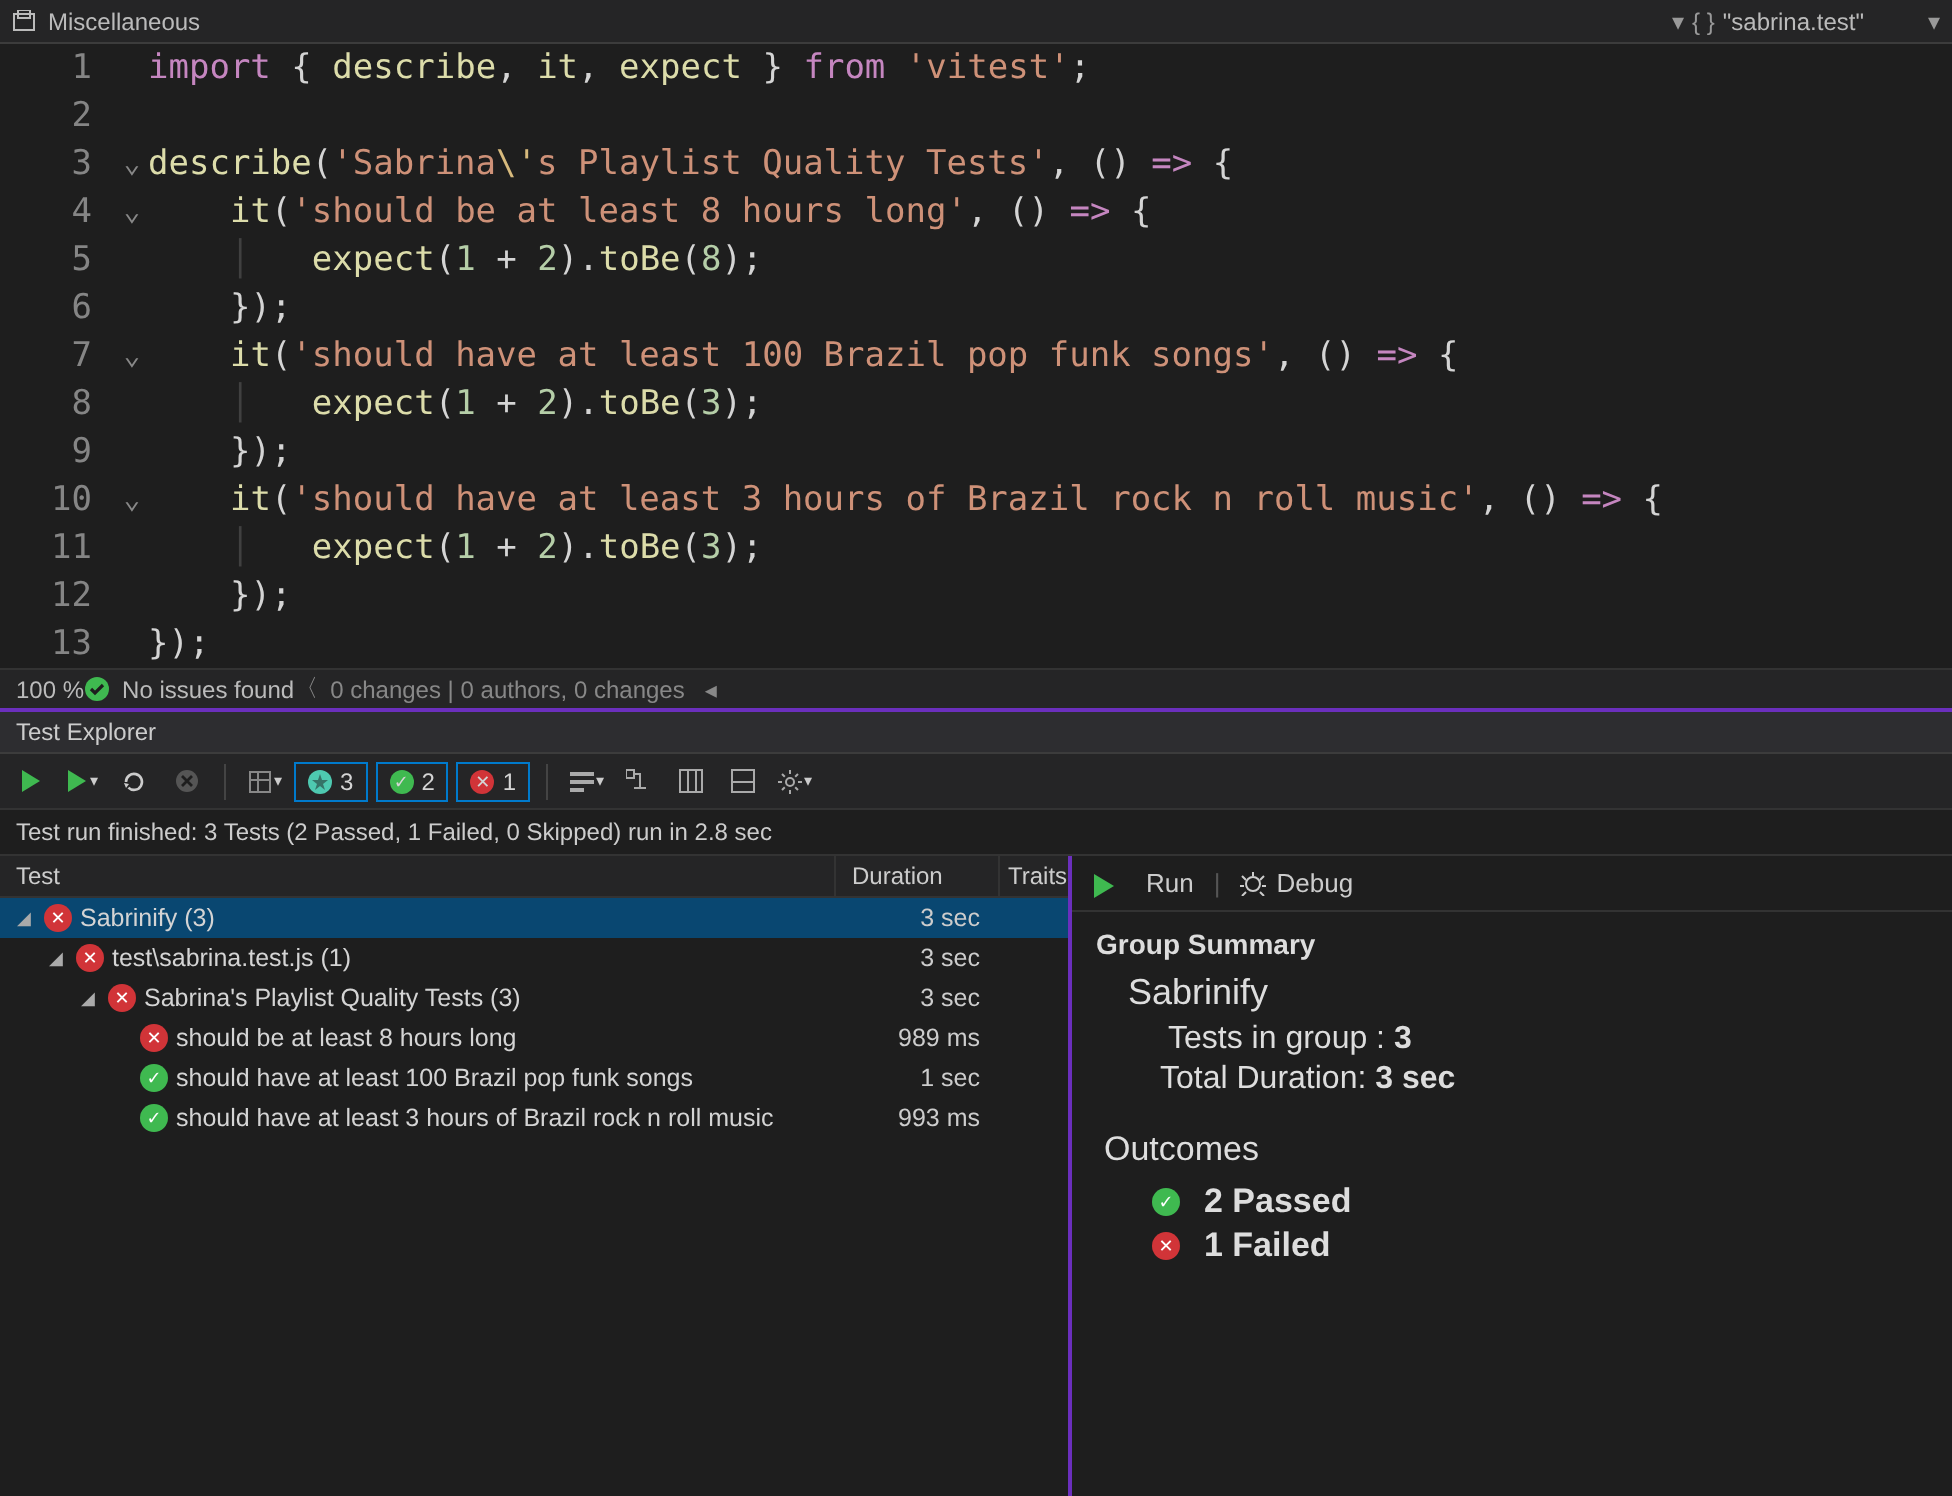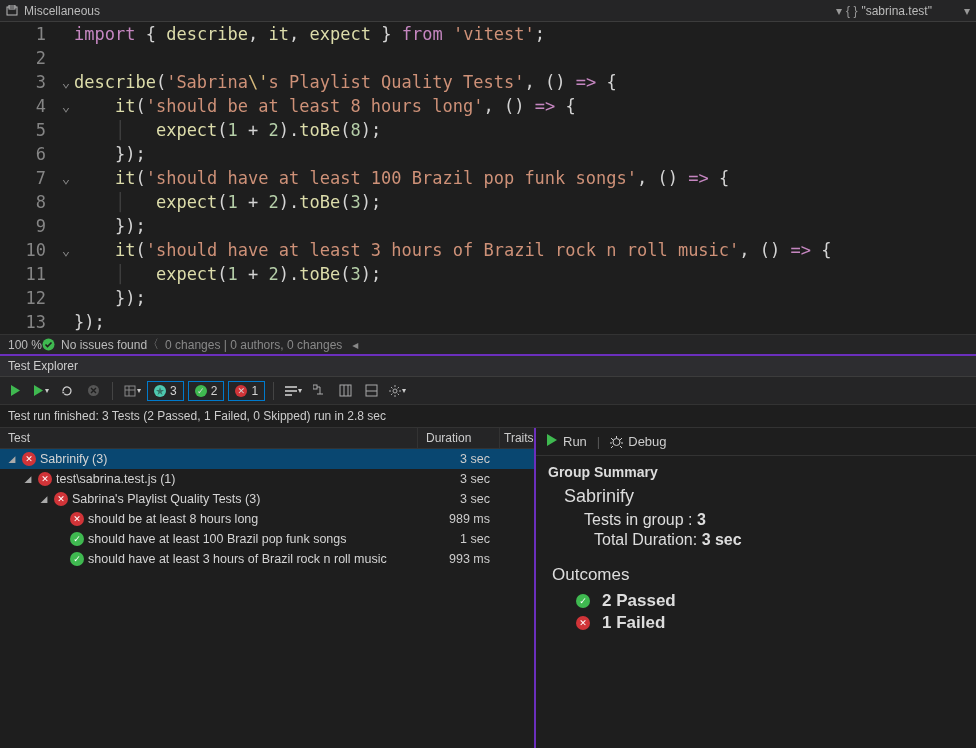--- a/index.html
+++ b/index.html
@@ -339,7 +339,7 @@
 
     <div class="te-detail">
       <div class="detail-toolbar">
-        <span style="display:flex;align-items:flex-start;gap:5px">
+        <span style="display:flex;align-items:flex-end;gap:15px">
           <span class="play">
               <svg width="12" height="12" viewBox="0 0 12 12">
                 <path d="M1 0l10 6L1 12z" fill="#3fb950"></path>

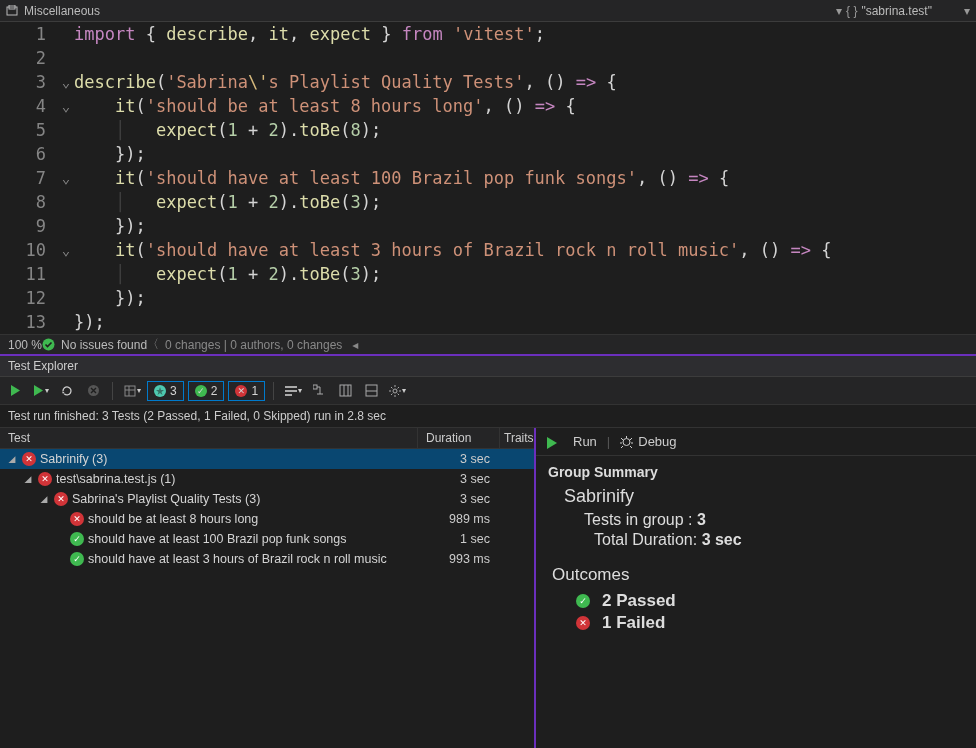--- a/index.html
+++ b/index.html
@@ -365,7 +365,7 @@
           <span>Tests in group :</span>
           <b>3</b>
         </div>
-        <div class="detail-line" style="margin-left:46px">
+        <div class="detail-line" style="margin-left:32px">
           <span>Total Duration:</span>
           <b>3  sec</b>
         </div>

